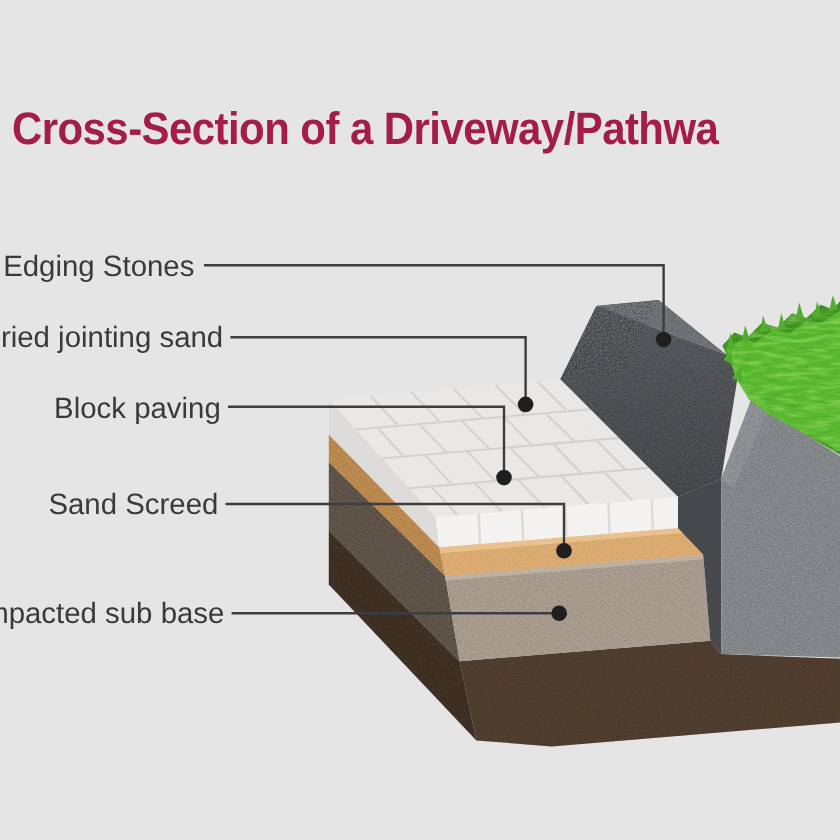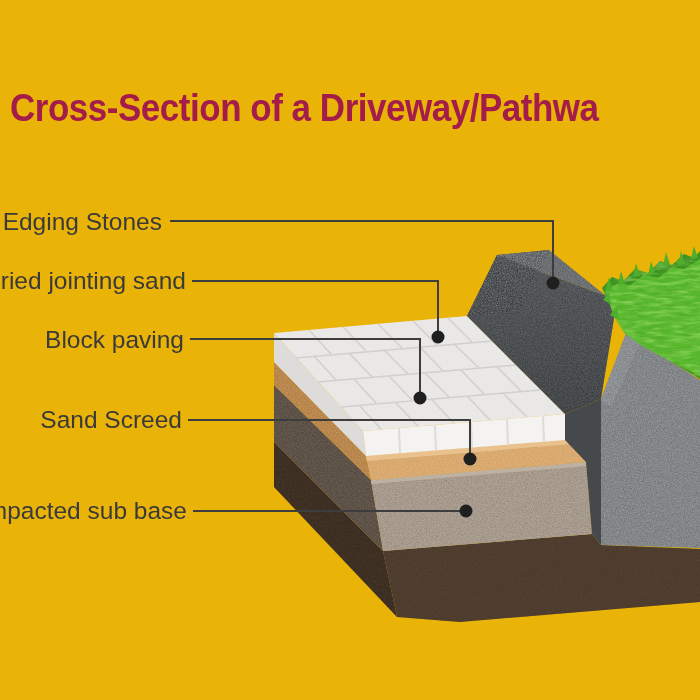--- a/index.html
+++ b/index.html
@@ -3,7 +3,7 @@
 <meta charset="utf-8">
 <style>
   html,body{margin:0;padding:0;background:#fff;}
-  .stage{position:relative;width:700px;height:700px;overflow:hidden;background:#eab308;
+  .stage{position:relative;width:700px;height:700px;overflow:hidden;background:#e5e5e5;
          font-family:"Liberation Sans",sans-serif;text-align:center;}
   .title{position:absolute;left:10px;top:88px;font-size:38px;font-weight:700;
          white-space:nowrap;letter-spacing:-0.5px;line-height:1.1;

